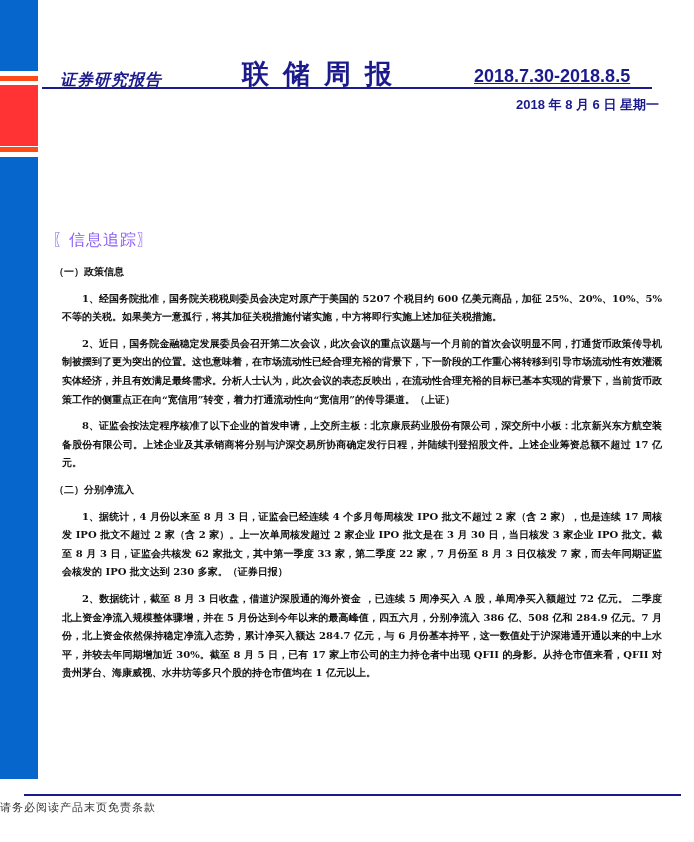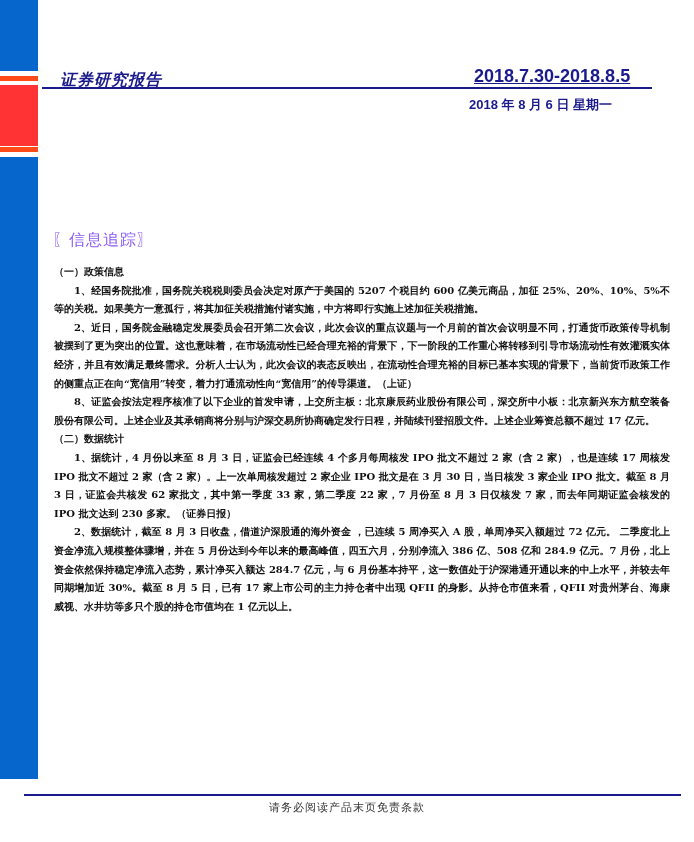--- a/index.html
+++ b/index.html
@@ -42,6 +42,7 @@
 
 <div class="header">
   <div class="report-type">证券研究报告</div>
+  <div class="report-title">联储周报</div>
   <div class="period">2018.7.30-2018.8.5</div>
 </div>
 <div class="header-rule"></div>

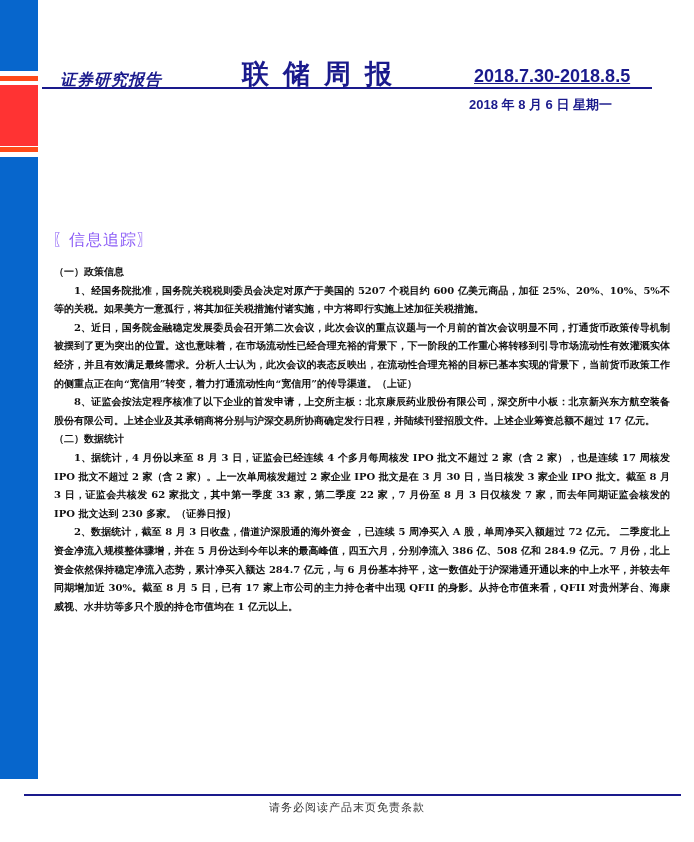--- a/index.html
+++ b/index.html
@@ -17,7 +17,7 @@
   .report-title { position: absolute; left: 200px; top: 0px; font-size: 27px; font-weight: bold; color: #1a1a8c; letter-spacing: 14px; }
   .period { position: absolute; left: 432px; top: 10px; font-family: Liberation Sans, sans-serif; font-size: 18px; color: #1a1a8c; font-weight: bold; text-decoration: underline; }
   .header-rule { position: absolute; left: 42px; top: 87px; width: 610px; height: 2px; background: #1a1a8c; }
-  .date-line { position: absolute; left: 469px; top: 96px; font-family: "Liberation Sans", sans-serif; font-size: 13px; font-weight: bold; color: #1a1a8c; }
+  .date-line { position: absolute; left: 516px; top: 96px; font-family: "Liberation Sans", sans-serif; font-size: 13px; font-weight: bold; color: #1a1a8c; }
 
   .section-title { position: absolute; left: 52px; top: 230px; font-size: 16px; font-weight: normal; color: #8b5cf6; letter-spacing: 1px; }
 

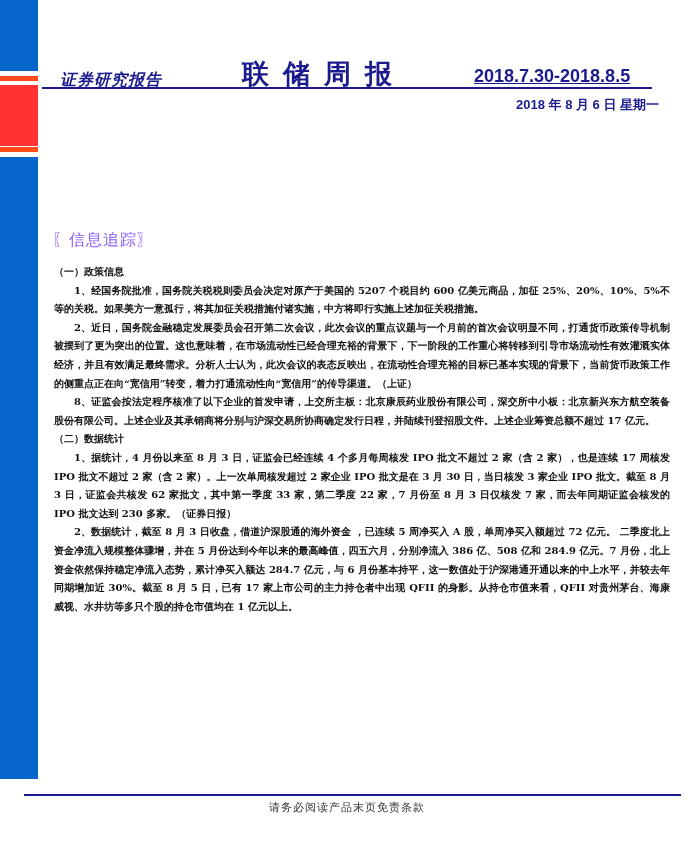--- a/index.html
+++ b/index.html
@@ -22,7 +22,7 @@
   .section-title { position: absolute; left: 52px; top: 230px; font-size: 16px; font-weight: normal; color: #8b5cf6; letter-spacing: 1px; }
 
   .content { position: absolute; left: 54px; top: 263px; width: 616px; font-size: 10px; line-height: 18.6px; color: #111; font-weight: bold; }
-  .content p { margin: 0; text-align: justify; }
+  .content p { margin: 8px; text-align: justify; }
   .content .sub { margin: 0; }
   .indent { text-indent: 2em; }
 

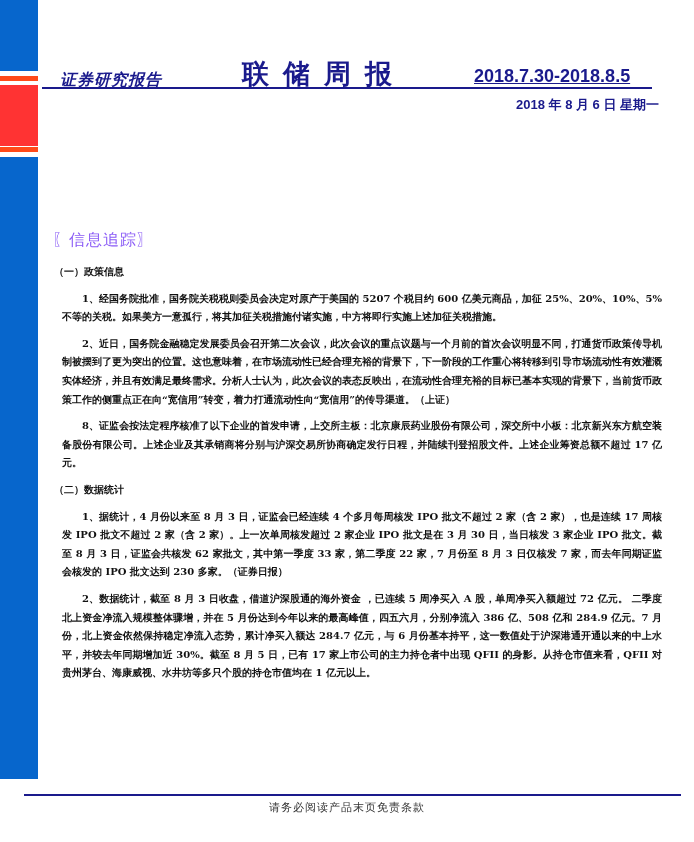--- a/index.html
+++ b/index.html
@@ -55,7 +55,7 @@
   <p class="indent">1、经国务院批准，国务院关税税则委员会决定对原产于美国的 5207 个税目约 600 亿美元商品，加征 25%、20%、10%、5%不等的关税。如果美方一意孤行，将其加征关税措施付诸实施，中方将即行实施上述加征关税措施。</p>
   <p class="indent">2、近日，国务院金融稳定发展委员会召开第二次会议，此次会议的重点议题与一个月前的首次会议明显不同，打通货币政策传导机制被摆到了更为突出的位置。这也意味着，在市场流动性已经合理充裕的背景下，下一阶段的工作重心将转移到引导市场流动性有效灌溉实体经济，并且有效满足最终需求。分析人士认为，此次会议的表态反映出，在流动性合理充裕的目标已基本实现的背景下，当前货币政策工作的侧重点正在向“宽信用”转变，着力打通流动性向“宽信用”的传导渠道。（上证）</p>
   <p class="indent">8、证监会按法定程序核准了以下企业的首发申请，上交所主板：北京康辰药业股份有限公司，深交所中小板：北京新兴东方航空装备股份有限公司。上述企业及其承销商将分别与沪深交易所协商确定发行日程，并陆续刊登招股文件。上述企业筹资总额不超过 17 亿元。</p>
-  <p class="sub">（二）数据统计</p>
+  <p class="sub">（二）分别净流入</p>
   <p class="indent">1、据统计，4 月份以来至 8 月 3 日，证监会已经连续 4 个多月每周核发 IPO 批文不超过 2 家（含 2 家），也是连续 17 周核发 IPO 批文不超过 2 家（含 2 家）。上一次单周核发超过 2 家企业 IPO 批文是在 3 月 30 日，当日核发 3 家企业 IPO 批文。截至 8 月 3 日，证监会共核发 62 家批文，其中第一季度 33 家，第二季度 22 家，7 月份至 8 月 3 日仅核发 7 家，而去年同期证监会核发的 IPO 批文达到 230 多家。（证券日报）</p>
   <p class="indent">2、数据统计，截至 8 月 3 日收盘，借道沪深股通的海外资金 ，已连续 5 周净买入 A 股，单周净买入额超过 72 亿元。 二季度北上资金净流入规模整体骤增，并在 5 月份达到今年以来的最高峰值，四五六月，分别净流入 386 亿、508 亿和 284.9 亿元。7 月份，北上资金依然保持稳定净流入态势，累计净买入额达 284.7 亿元，与 6 月份基本持平，这一数值处于沪深港通开通以来的中上水平，并较去年同期增加近 30%。截至 8 月 5 日，已有 17 家上市公司的主力持仓者中出现 QFII 的身影。从持仓市值来看，QFII 对贵州茅台、海康威视、水井坊等多只个股的持仓市值均在 1 亿元以上。</p>
 </div>

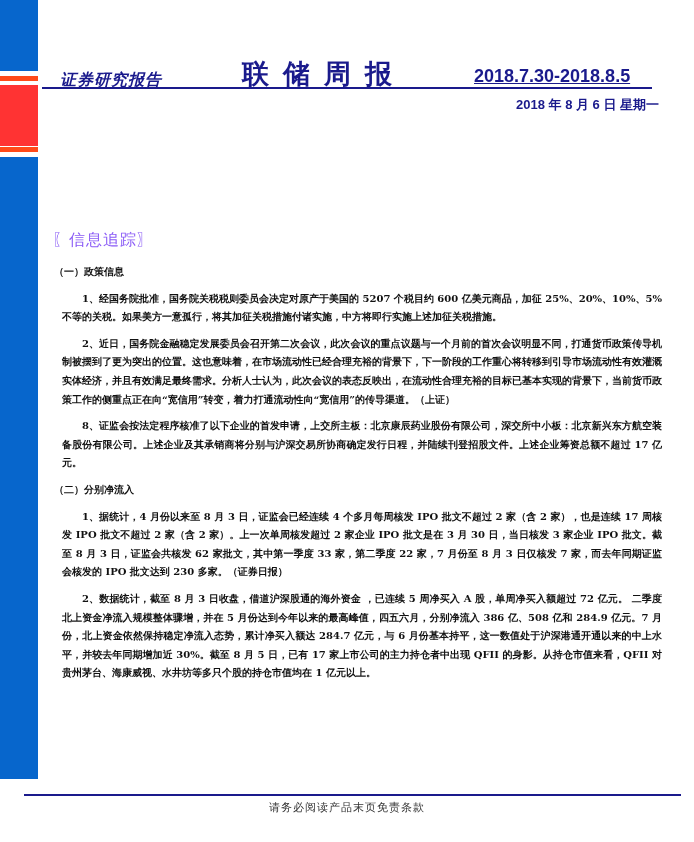--- a/index.html
+++ b/index.html
@@ -27,7 +27,7 @@
   .indent { text-indent: 2em; }
 
   .footer-rule { position: absolute; left: 24px; top: 794px; width: 657px; height: 2px; background: #1a1a8c; }
-  .footer-note { position: absolute; left: 0; top: 800px; width: 694px; text-align: center; font-size: 11px; color: #333; letter-spacing: 1px; }
+  .footer-note { position: absolute; left: 0; top: 800px; width: 694px; text-align: left; font-size: 11px; color: #333; letter-spacing: 1px; }
 </style>
 </head>
 <body>

